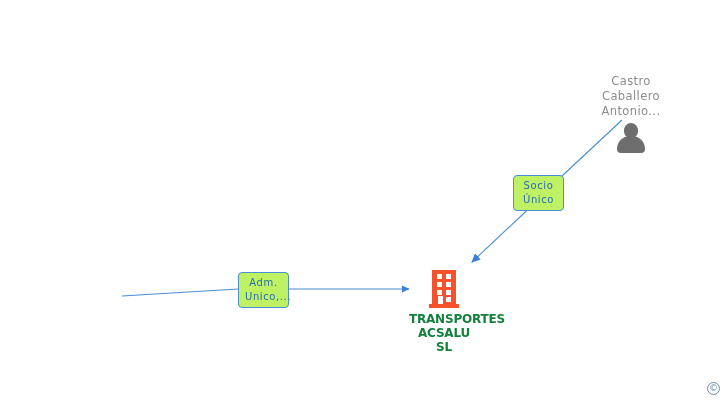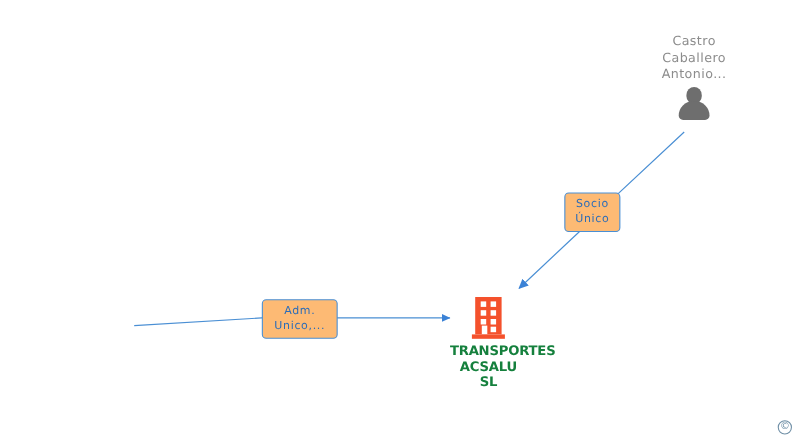--- a/index.html
+++ b/index.html
@@ -66,6 +66,7 @@
     text-align: center;
     letter-spacing: 0.4px;
     white-space: pre-line;
+    margin-top: 44px;
   }
 
   

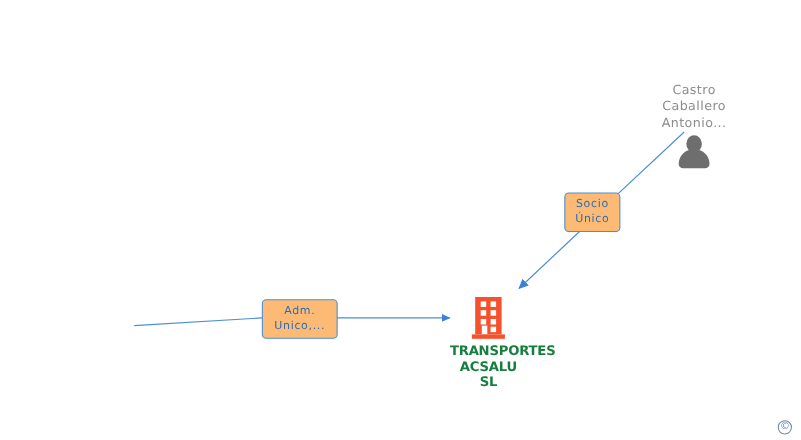--- a/index.html
+++ b/index.html
@@ -119,7 +119,7 @@
   
   .edge-label {
     position: absolute;
-    background: #fdba74;
+    background: #bef264;
     border: 1px solid #4a8fd4;
     border-radius: 4px;
     color: #2b6cb8;

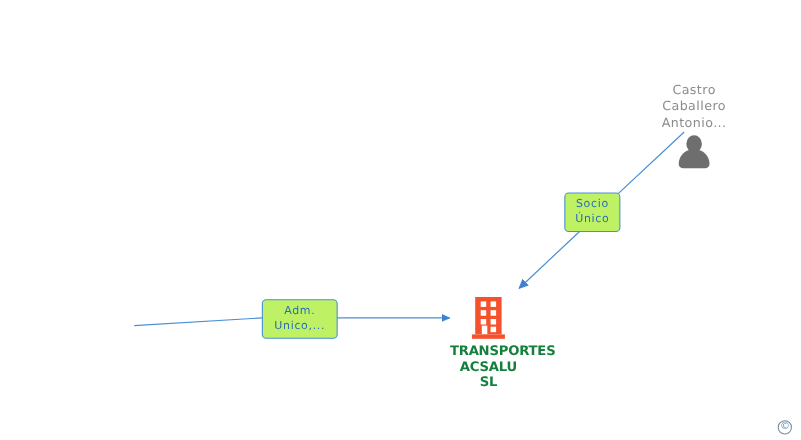--- a/index.html
+++ b/index.html
@@ -214,7 +214,7 @@
     </div>
   </div>
 
-  <div class="edge-label" style="left:238px; top:272px; width:69px;">Adm.
+  <div class="edge-label" style="left:238px; top:272px; width:51px;">Adm.
 Unico,...</div>
 
   <div class="edge-label" style="left:513px; top:175px; width:51px;">Socio

